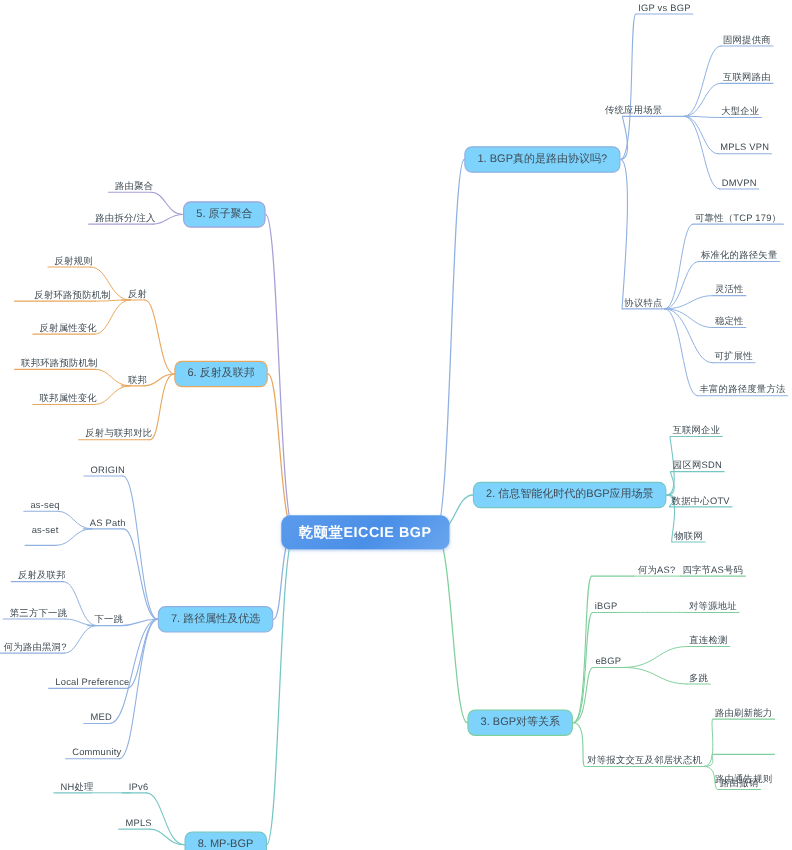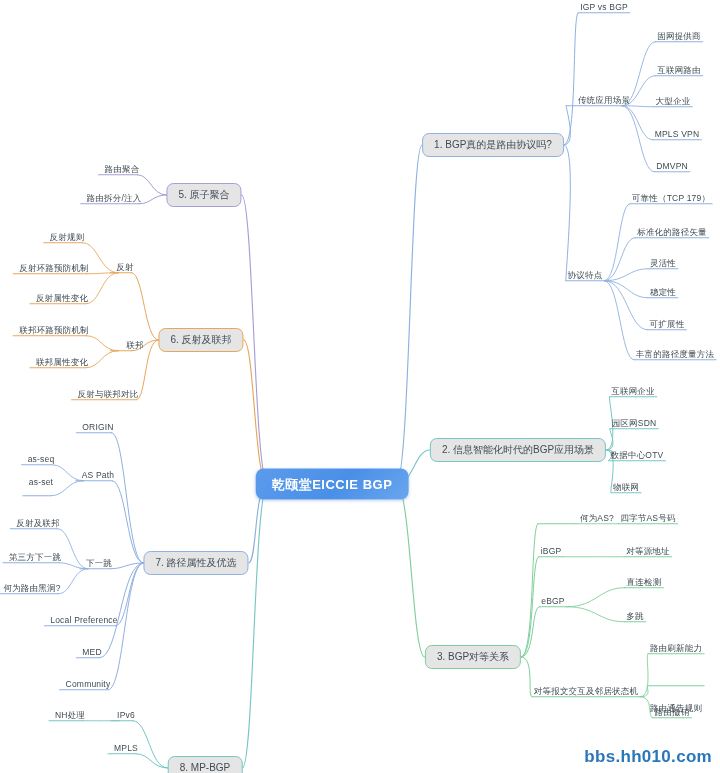--- a/index.html
+++ b/index.html
@@ -199,7 +199,7 @@
   <div id="nodes">
       <div class="node boxed b1" style="left: 493px; top: 145px; border-color: rgb(143, 176, 224);">1. BGP真的是路由协议吗?</div>
       <div class="node leaf" style="left: 604px; top: 7px;">IGP vs BGP</div>
-      <div class="node leaf" style="left: 604px; top: 100px;">传统应用场景</div>
+      <div class="node leaf" style="left: 576px; top: 100px;">传统应用场景</div>
       <div class="node leaf" style="left: 679px; top: 36px;">固网提供商</div>
       <div class="node leaf" style="left: 679px; top: 70px;">互联网路由</div>
       <div class="node leaf" style="left: 673px; top: 101px;">大型企业</div>

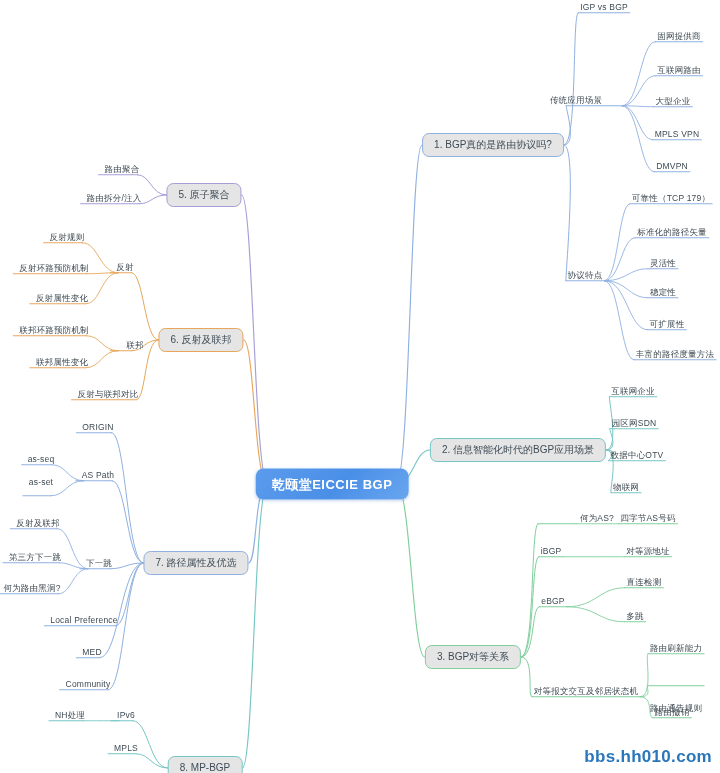--- a/index.html
+++ b/index.html
@@ -31,7 +31,7 @@
     padding:6px 11px;
     border-radius:7px;
     border:1.2px solid #8aa7d8;
-    background:#e5e5e5;
+    background:#7dd3fc;
     color:#3f4c57;
     box-shadow:0 0 0 rgba(0,0,0,0);
   }

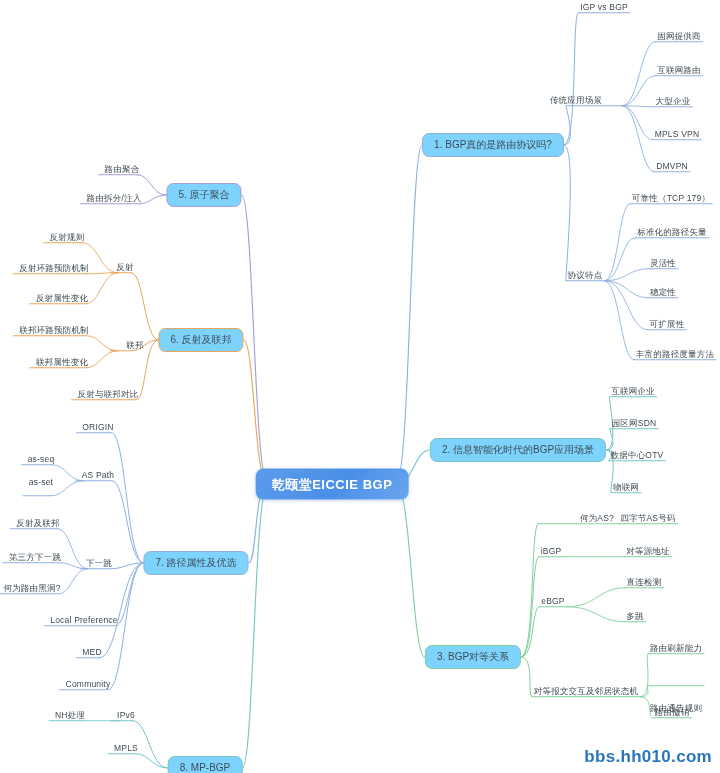--- a/index.html
+++ b/index.html
@@ -235,7 +235,7 @@
       <div class="node boxed b6" style="left: 201px; top: 340px; border-color: rgb(232, 166, 92);">6. 反射及联邦</div>
       <div class="node leaf" style="left: 125px; top: 267px;">反射</div>
       <div class="node leaf" style="left: 67px; top: 237px;">反射规则</div>
-      <div class="node leaf" style="left: 54px; top: 268px;">反射环路预防机制</div>
+      <div class="node leaf" style="left: 66px; top: 268px;">反射环路预防机制</div>
       <div class="node leaf" style="left: 62px; top: 298px;">反射属性变化</div>
       <div class="node leaf" style="left: 135px; top: 345px;">联邦</div>
       <div class="node leaf" style="left: 54px; top: 330px;">联邦环路预防机制</div>

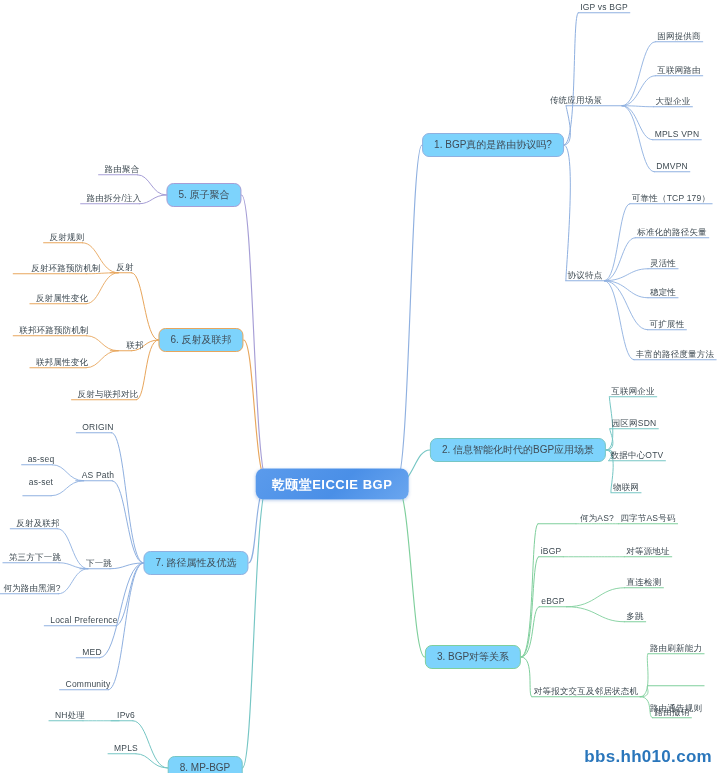--- a/index.html
+++ b/index.html
@@ -237,7 +237,7 @@
       <div class="node leaf" style="left: 67px; top: 237px;">反射规则</div>
       <div class="node leaf" style="left: 66px; top: 268px;">反射环路预防机制</div>
       <div class="node leaf" style="left: 62px; top: 298px;">反射属性变化</div>
-      <div class="node leaf" style="left: 135px; top: 345px;">联邦</div>
+      <div class="node leaf" style="left: 125px; top: 345px;">联邦</div>
       <div class="node leaf" style="left: 54px; top: 330px;">联邦环路预防机制</div>
       <div class="node leaf" style="left: 62px; top: 362px;">联邦属性变化</div>
       <div class="node leaf" style="left: 108px; top: 394px; text-align: right;">反射与联邦对比</div>

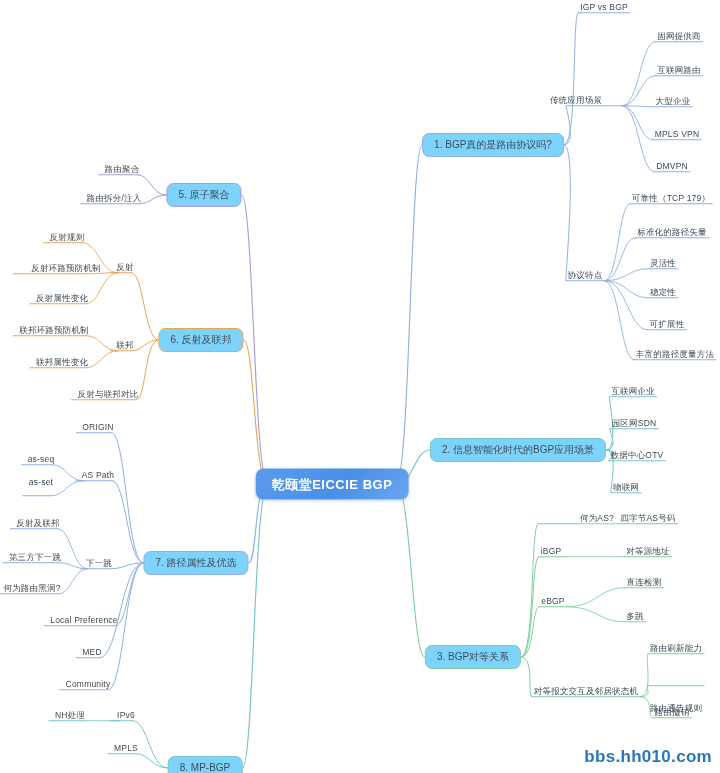--- a/index.html
+++ b/index.html
@@ -261,7 +261,6 @@
     </div>
 
   <div id="watermark">
-    <div id="wm-url">bbs.hh010.com</div>
   </div>
 </div>
 

